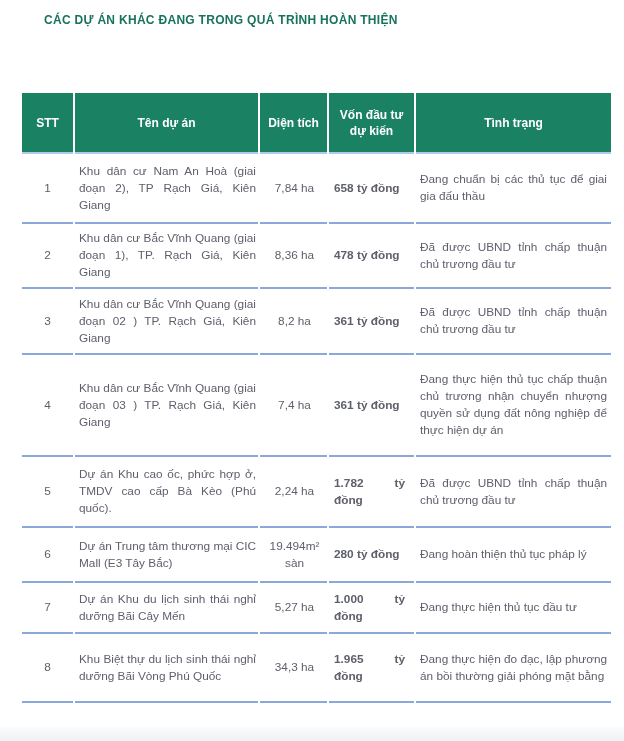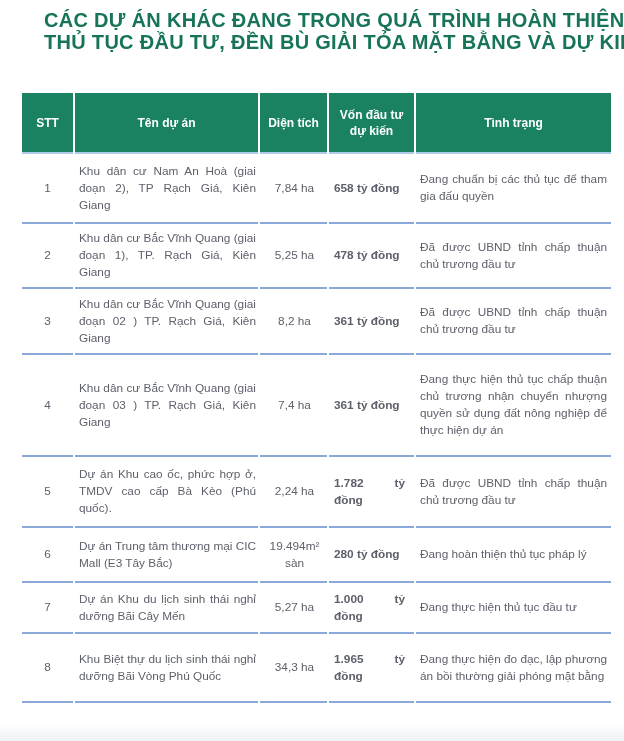--- a/index.html
+++ b/index.html
@@ -17,7 +17,7 @@
   }
   .title{
     position:absolute;left:44px;top:9px;width:540px;
-    color:var(--title);font-weight:bold;font-size:20px;line-height:22px;
+    color:var(--title);font-weight:bold;font-size:12px;line-height:22px;
     letter-spacing:.3px;
   }
   .title .line{display:block;white-space:nowrap;}

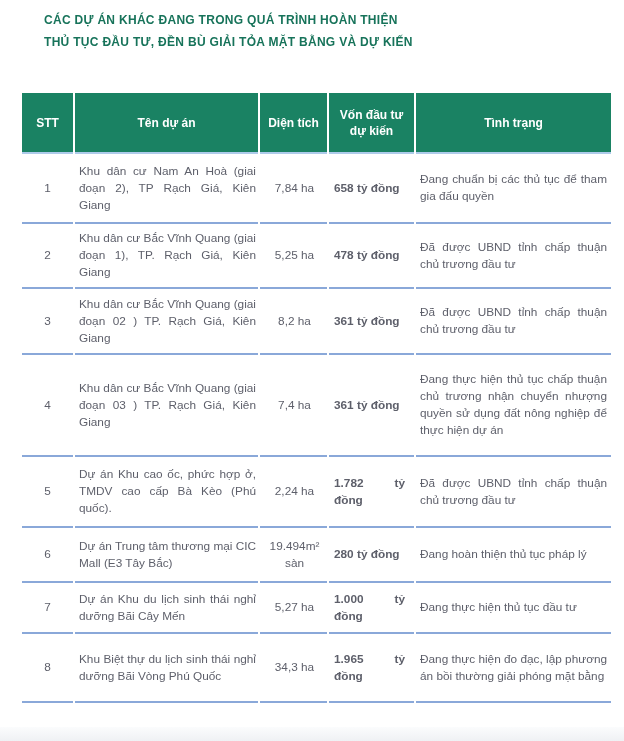--- a/index.html
+++ b/index.html
@@ -57,7 +57,6 @@
 
 <div class="title">
   <span class="line">CÁC DỰ ÁN KHÁC ĐANG TRONG QUÁ TRÌNH HOÀN THIỆN</span>
-  <span class="line">THỦ TỤC ĐẦU TƯ, ĐỀN BÙ GIẢI TỎA MẶT BẰNG VÀ DỰ KIẾN</span>
 </div>
 
 <table class="projects">

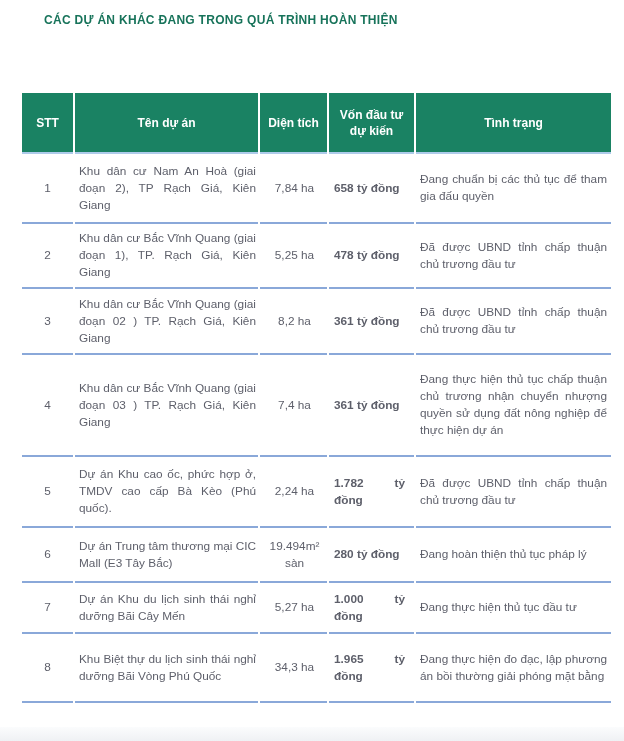--- a/index.html
+++ b/index.html
@@ -82,7 +82,7 @@
       <td class="name">Khu dân cư Nam An Hoà (giai đoạn 2), TP Rạch Giá, Kiên Giang</td>
       <td class="area">7,84 ha</td>
       <td class="cap">658 tỷ đồng</td>
-      <td class="status">Đang chuẩn bị các thủ tục để tham gia đấu quyền</td>
+      <td class="status">Đang chuẩn bị các thủ tục để giai gia đấu thầu</td>
     </tr>
     <tr class="r2">
       <td class="stt">2</td>

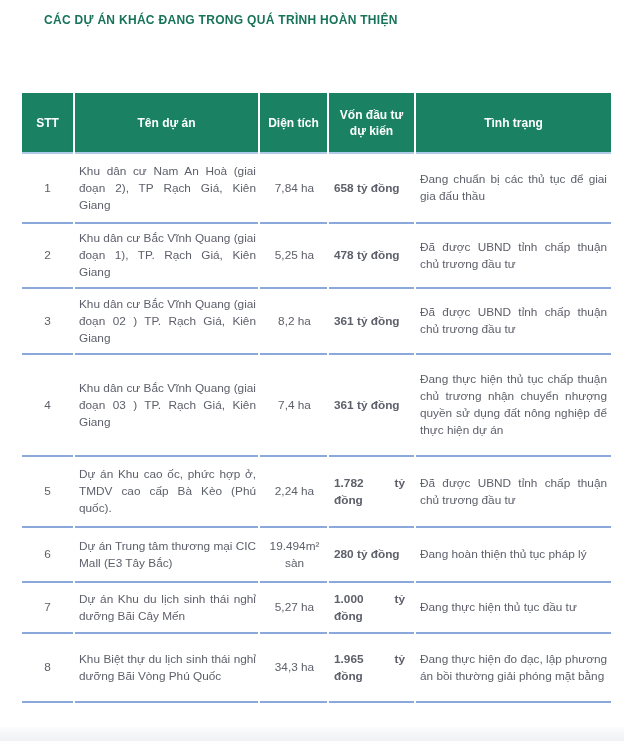--- a/index.html
+++ b/index.html
@@ -87,7 +87,7 @@
     <tr class="r2">
       <td class="stt">2</td>
       <td class="name">Khu dân cư Bắc Vĩnh Quang (giai đoạn 1), TP. Rạch Giá, Kiên Giang</td>
-      <td class="area">5,25 ha</td>
+      <td class="area">8,36 ha</td>
       <td class="cap">478 tỷ đồng</td>
       <td class="status">Đã được UBND tỉnh chấp thuận chủ trương đầu tư</td>
     </tr>

